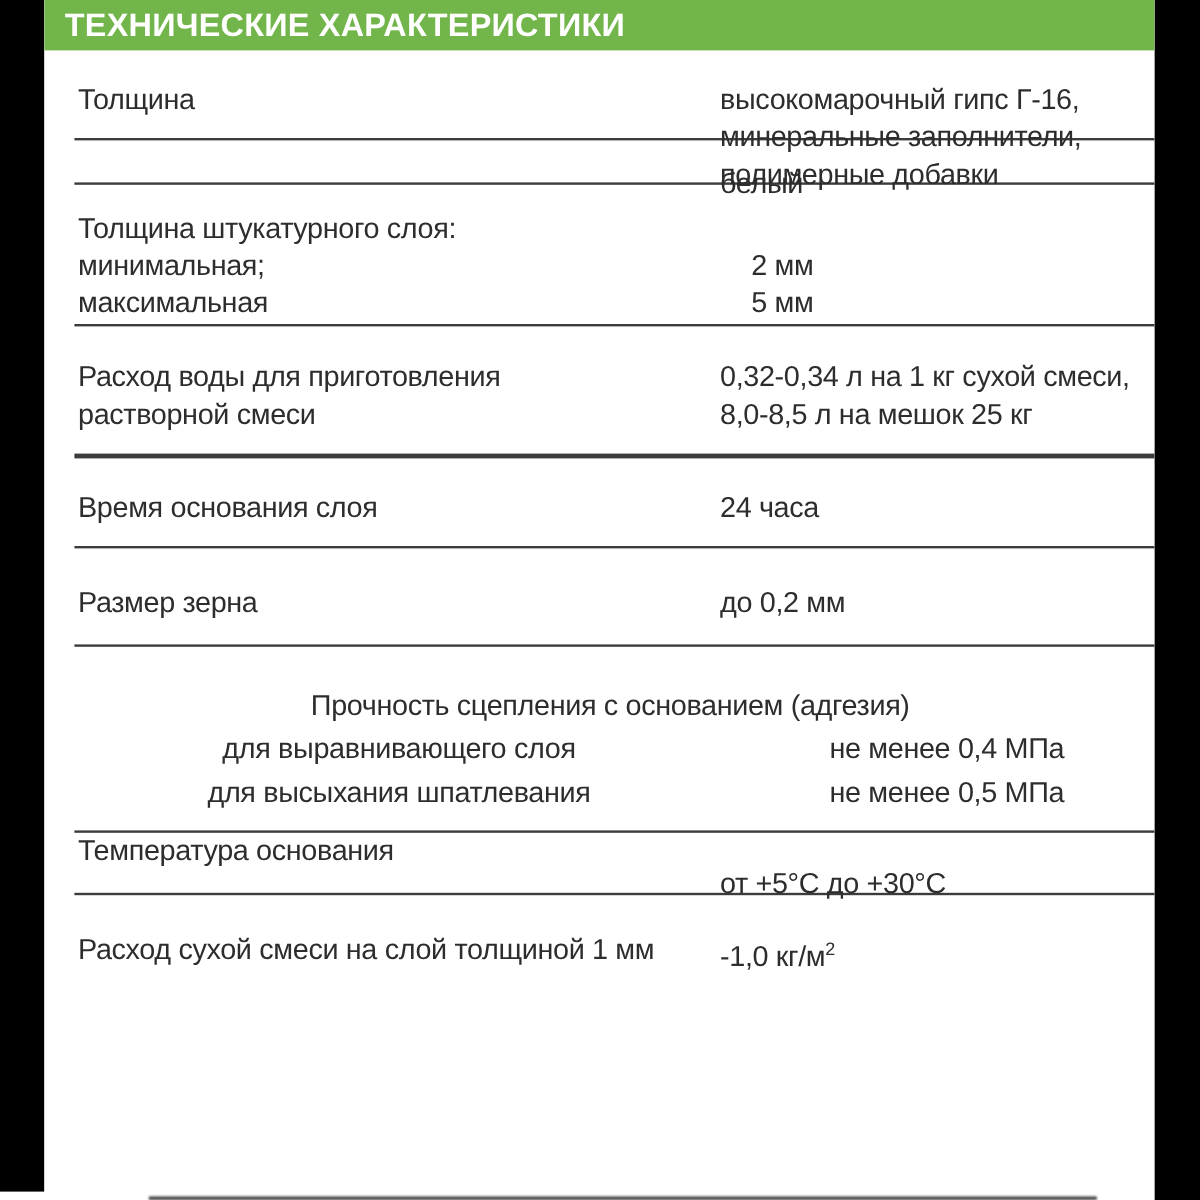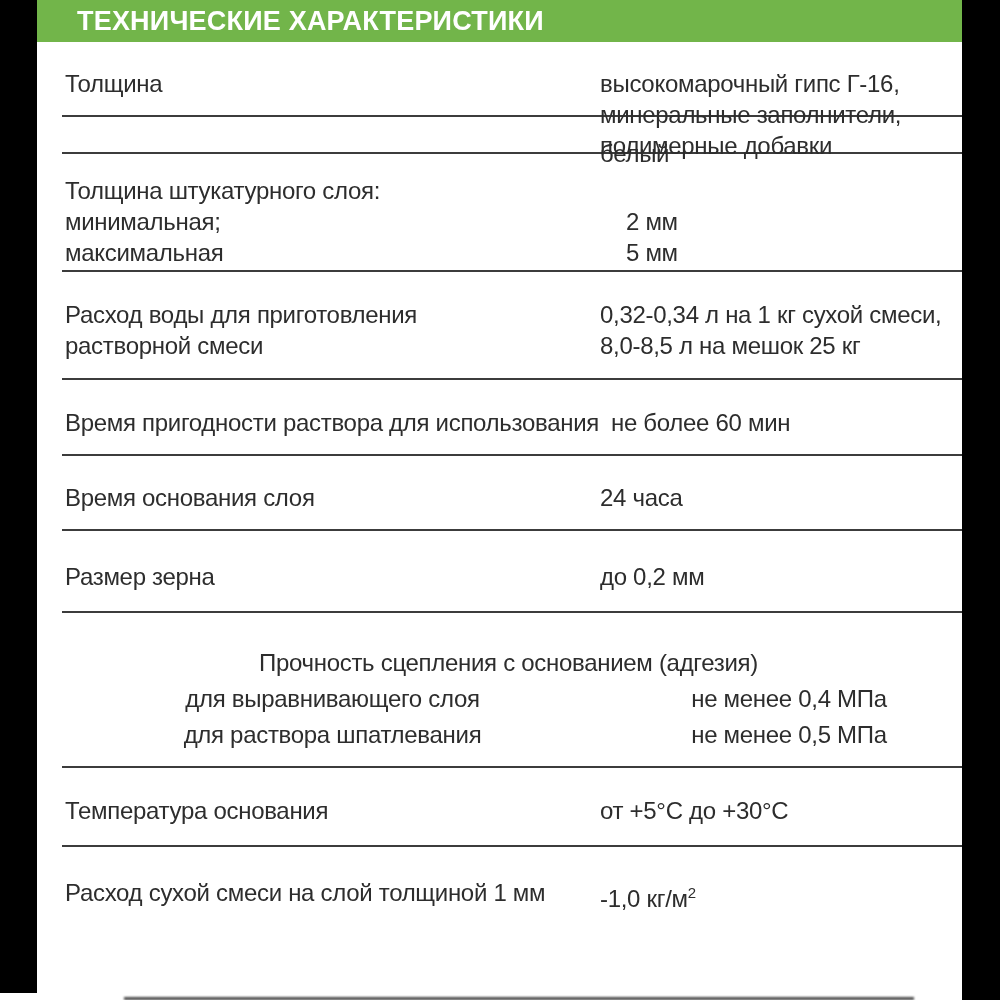--- a/index.html
+++ b/index.html
@@ -22,7 +22,7 @@
     width: 925px; height: 42px;
     background: #72b54a;
     display: flex; align-items: center;
-    padding-left: 40px;
+    padding-left: 17px;
   }
   .header-bar .title {
     color: #ffffff;

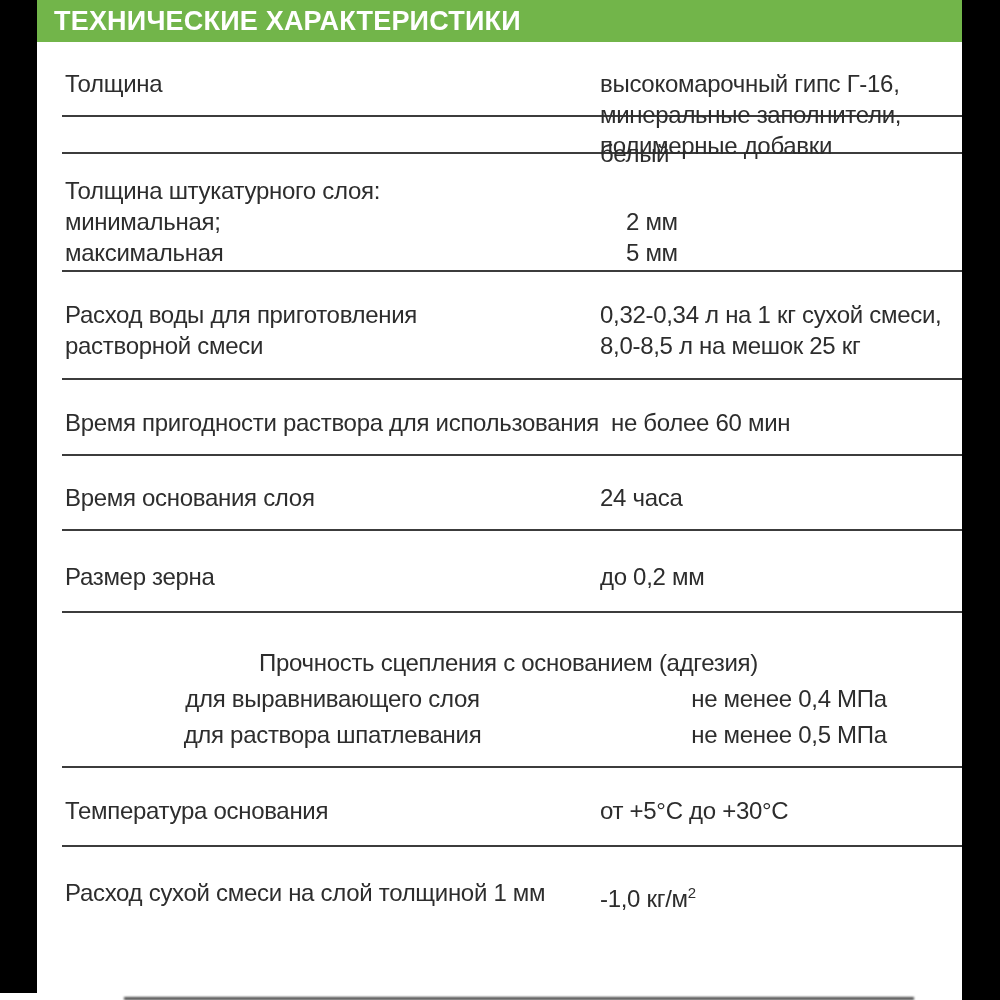--- a/index.html
+++ b/index.html
@@ -122,10 +122,6 @@
       </div>
       <div class="divider"></div>
 
-      <div class="row r4">
-        <div class="label">Время пригодности раствора для использования</div>
-        <div class="value shift">не более 60 мин</div>
-      </div>
       <div class="divider"></div>
 
       <div class="row r5">

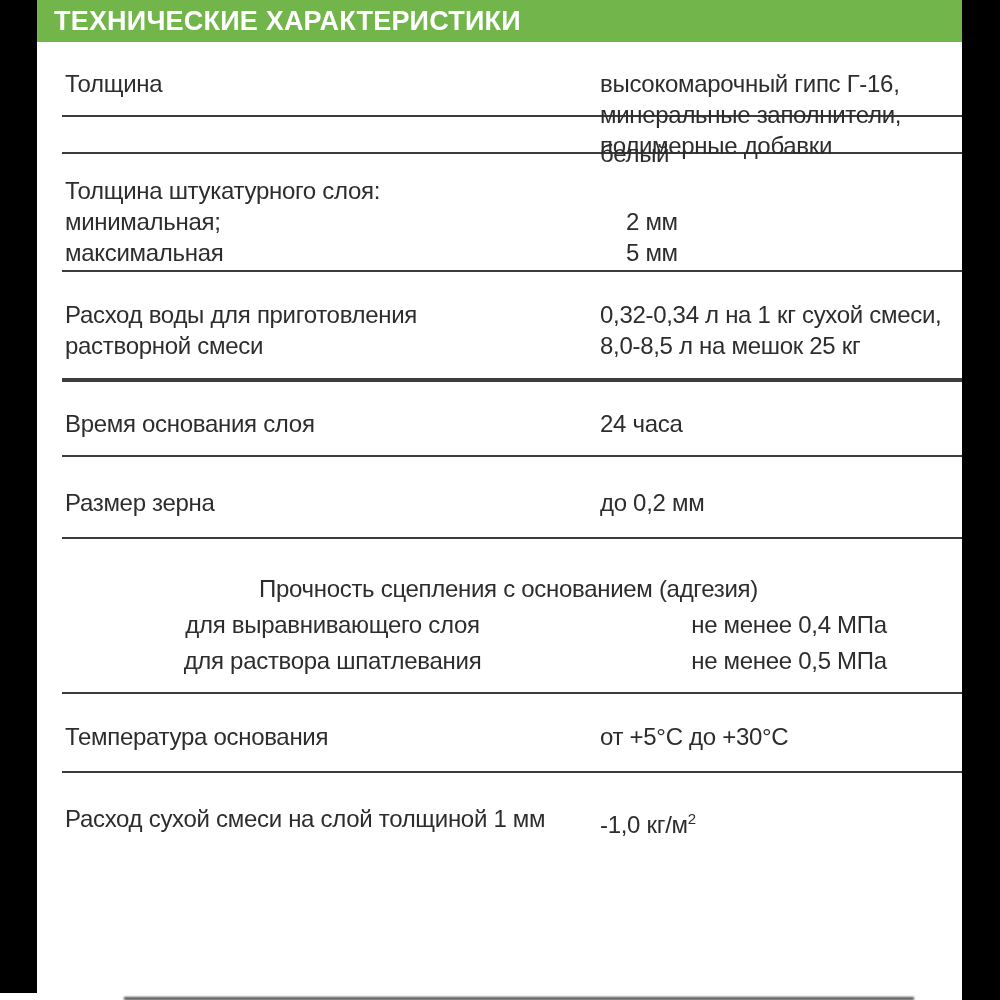--- a/index.html
+++ b/index.html
@@ -143,7 +143,7 @@
           <div class="sub-value">не менее 0,4 МПа</div>
         </div>
         <div class="subrow">
-          <div class="sub-label">для раствора шпатлевания</div>
+          <div class="sub-label">для высыхания шпатлевания</div>
           <div class="sub-value">не менее 0,5 МПа</div>
         </div>
       </div>

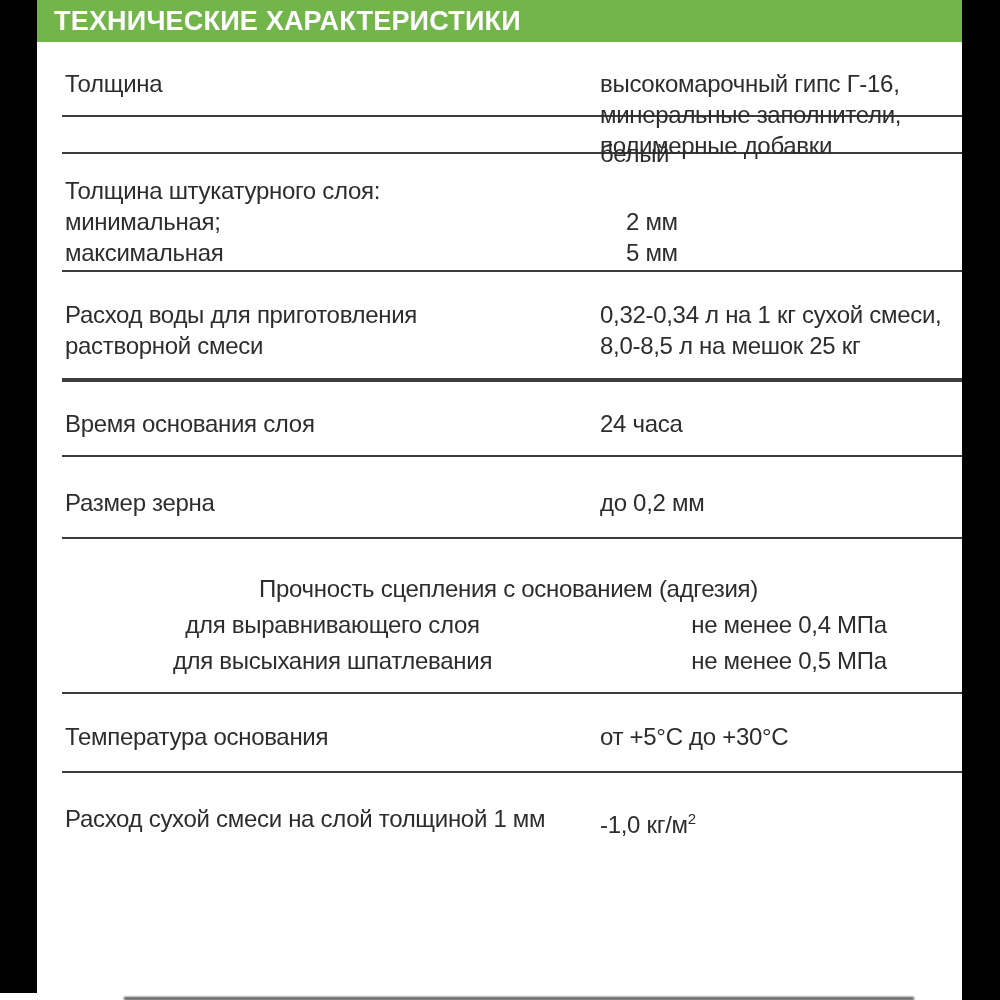--- a/index.html
+++ b/index.html
@@ -62,7 +62,7 @@
   .r6 .value { top: 30px; }
   .r7 { padding-top: 34px; padding-bottom: 16px; text-align: center; }
   .r7 .subrow { margin-top: 5px; }
-  .r8 { padding-top: 27px; padding-bottom: 19px; }
+  .r8 { padding-bottom: 19px; }
   .r8 .value { top: 27px; }
   .r9 { padding-top: 30px; }
   .r9 .value { top: 30px; }

